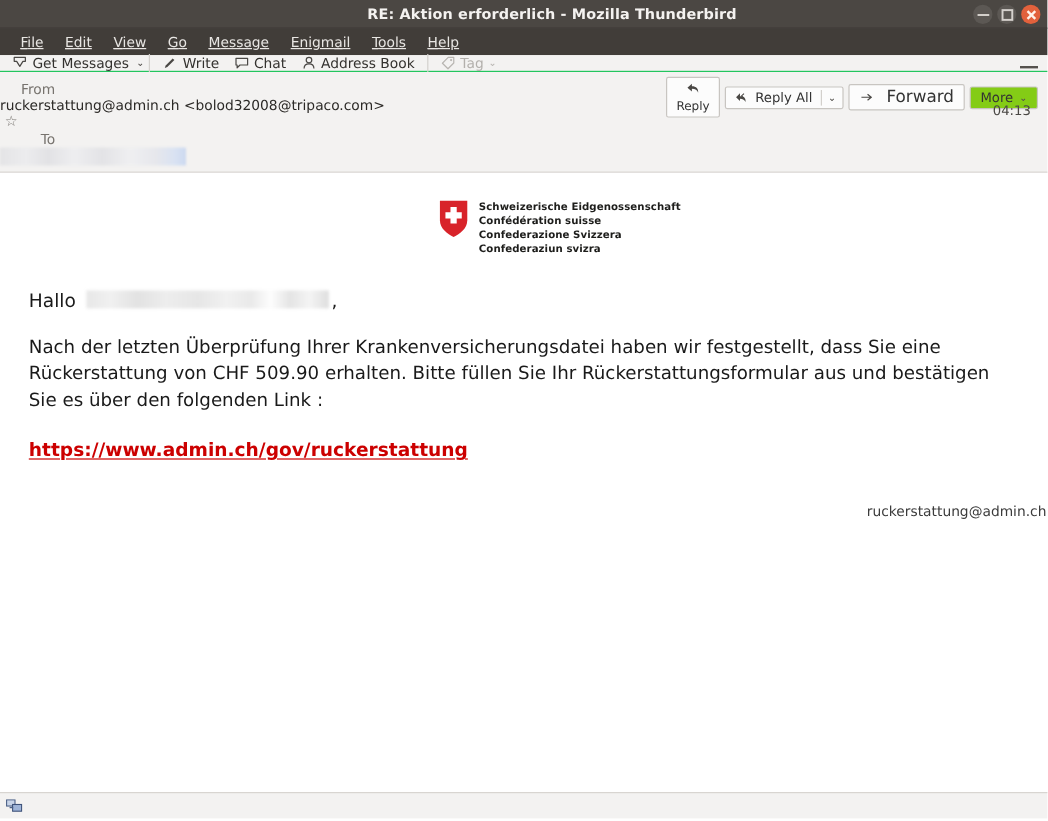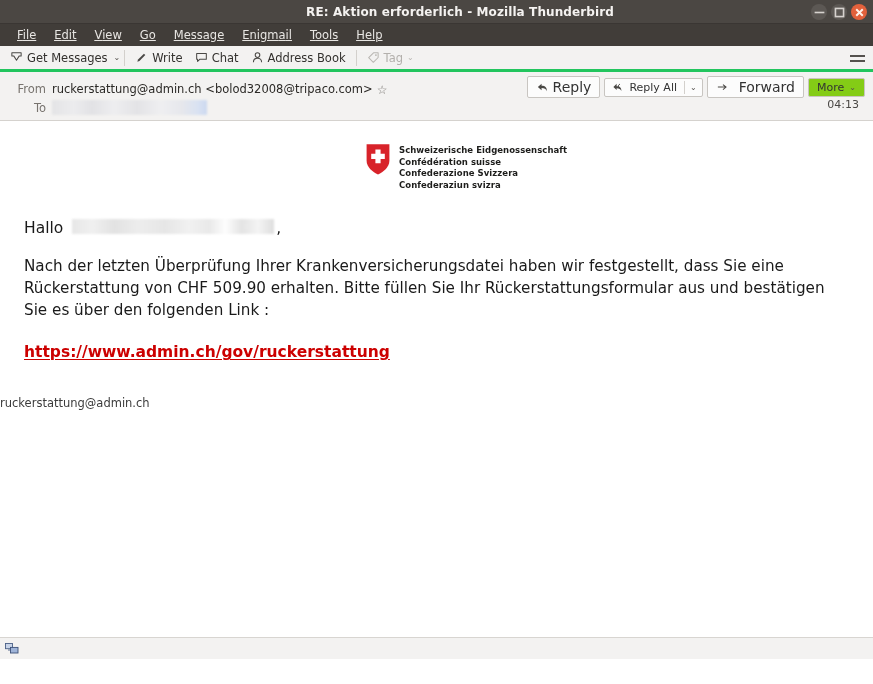--- a/index.html
+++ b/index.html
@@ -63,9 +63,9 @@
 
   
   .toolbar {
-    height: 26px;
+    height: 14px;
     background: #f3f2f1;
-    border-bottom: 3px solid #22c55e;
+    border-bottom: 1px solid #22c55e;
     display: flex;
     align-items: center;
     padding: 0 6px 0 4px;

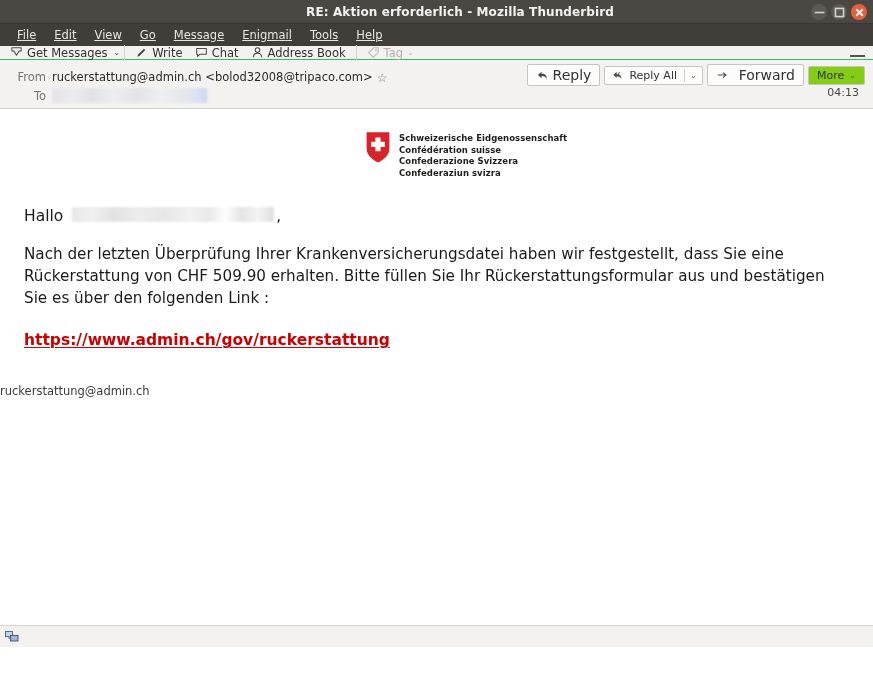--- a/index.html
+++ b/index.html
@@ -106,10 +106,11 @@
   }
   .hrow {
     display: flex;
-    align-items: flex-end;
+    align-items: flex-start;
     font-size: 12px;
     min-height: 19px;
     padding: 1px 0;
+    flex-direction: column;
   }
   .hlabel {
     width: 52px;

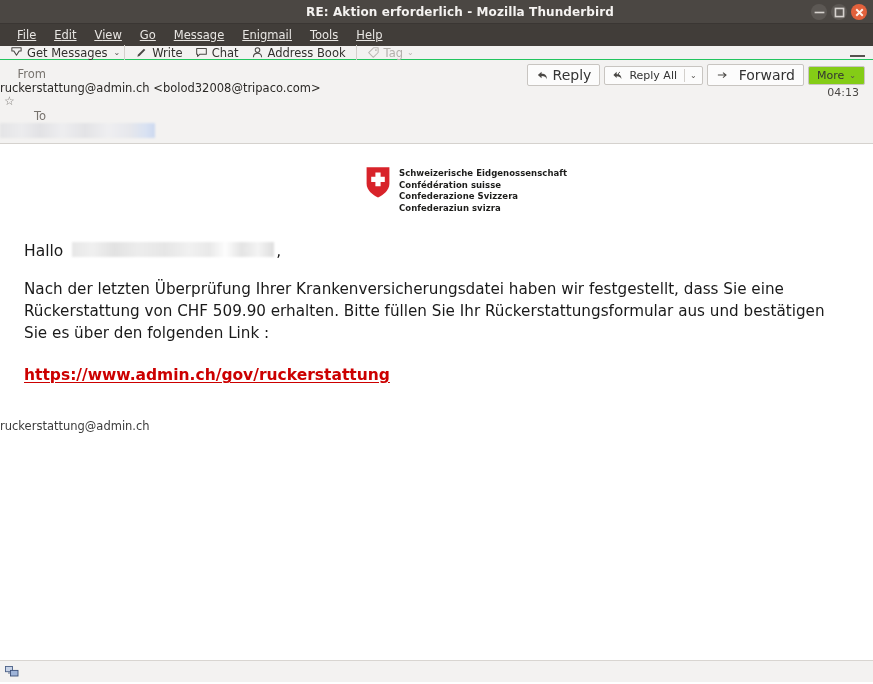--- a/index.html
+++ b/index.html
@@ -306,7 +306,7 @@
 <div class="msgheader">
 
   <div style="position:absolute; right:8px; top:4px; display:flex; align-items:center; gap:4px;">
-    <div style="display:flex;align-items:center;gap:4px;border:1px solid #c8c5c1;background:#fcfcfc;border-radius:2px;padding:2px 8px;font-size:14px;color:#333;">
+    <div style="display:flex;align-items:center;gap:4px;border:1px solid #c8c5c1;background:#fcfcfc;border-radius:2px;padding:2px 8px;font-size:10px;color:#333;flex-direction:column;">
       <svg class="ic" width="11" height="11" viewBox="0 0 14 14">
           <path d="M6 3 L2 6.5 L6 10 V7.6 c3 0 5 1.2 5.6 3.4 C12 7.4 10 5.2 6 5.2 Z" fill="#4a4845"></path>
         </svg>

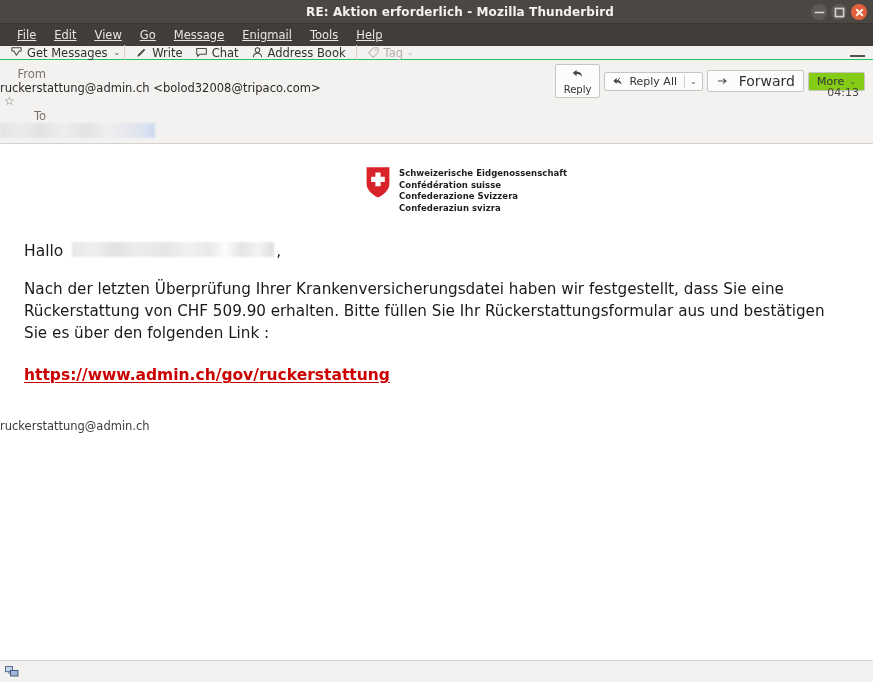--- a/index.html
+++ b/index.html
@@ -208,7 +208,7 @@
   }
   .footer-mail {
     margin-top: 35px;
-    text-align: left;
+    text-align: right;
     font-size: 11.5px;
     color: #3b3b3b;
     padding-right: 1px;

